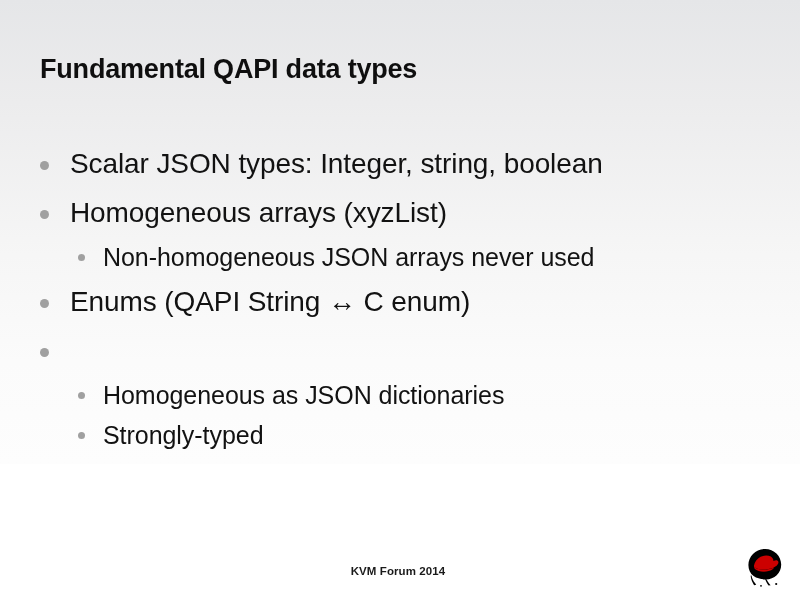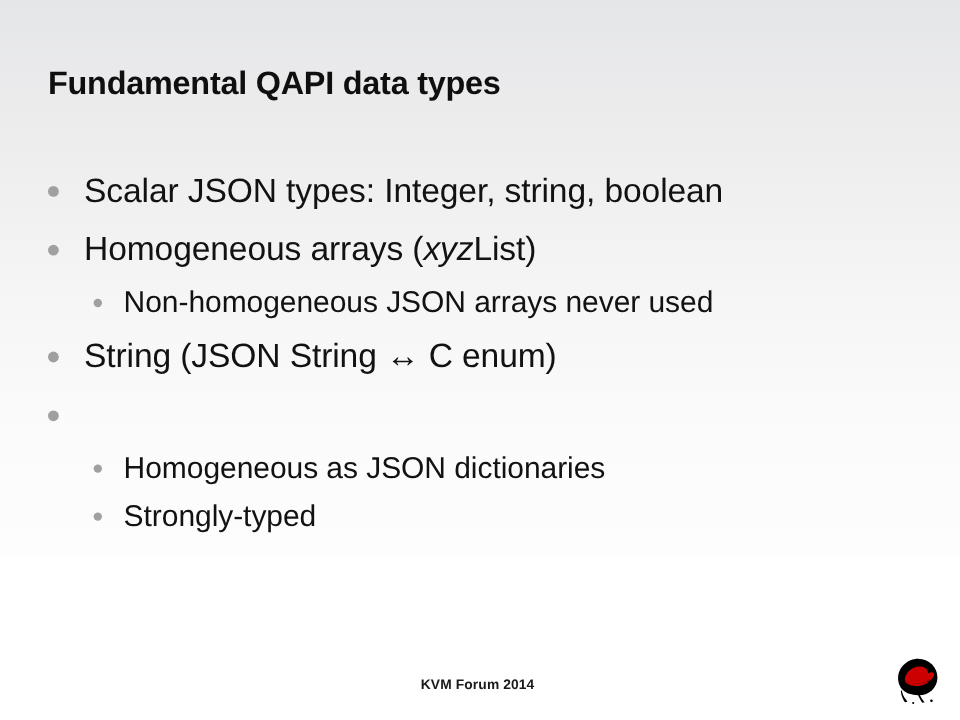--- a/index.html
+++ b/index.html
@@ -44,7 +44,7 @@
   }
   .bullet-row {
     display: flex;
-    align-items: center;
+    align-items: flex-end;
     color: #121212;
   }
   .bullet-row.level-1 {

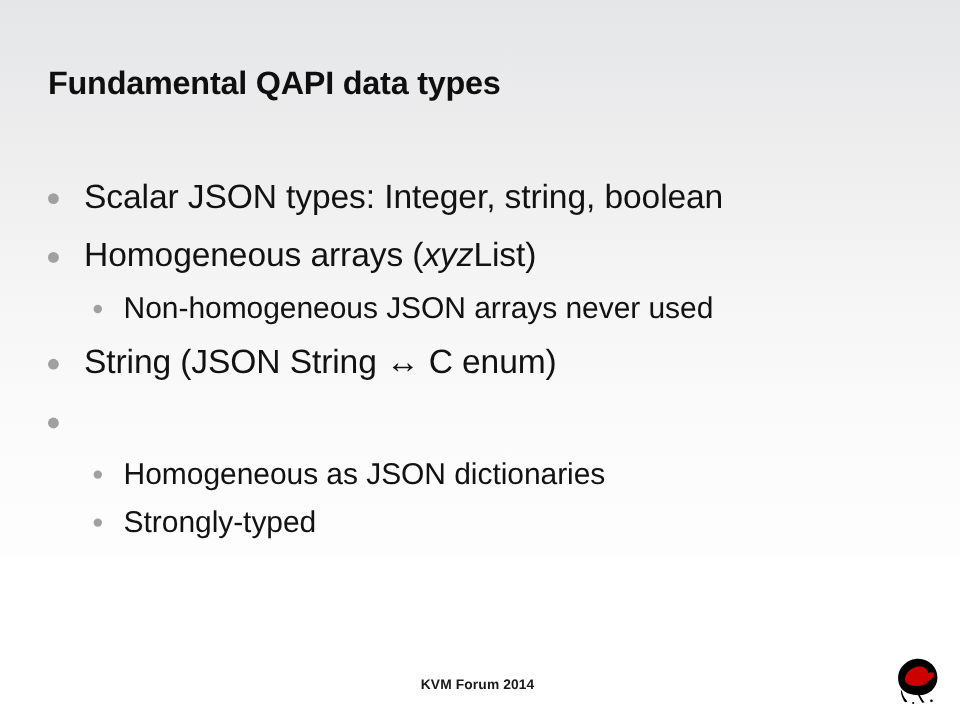--- a/index.html
+++ b/index.html
@@ -99,7 +99,6 @@
     letter-spacing: -0.05px;
   }
   .ital {
-    font-style: italic;
   }
 
   

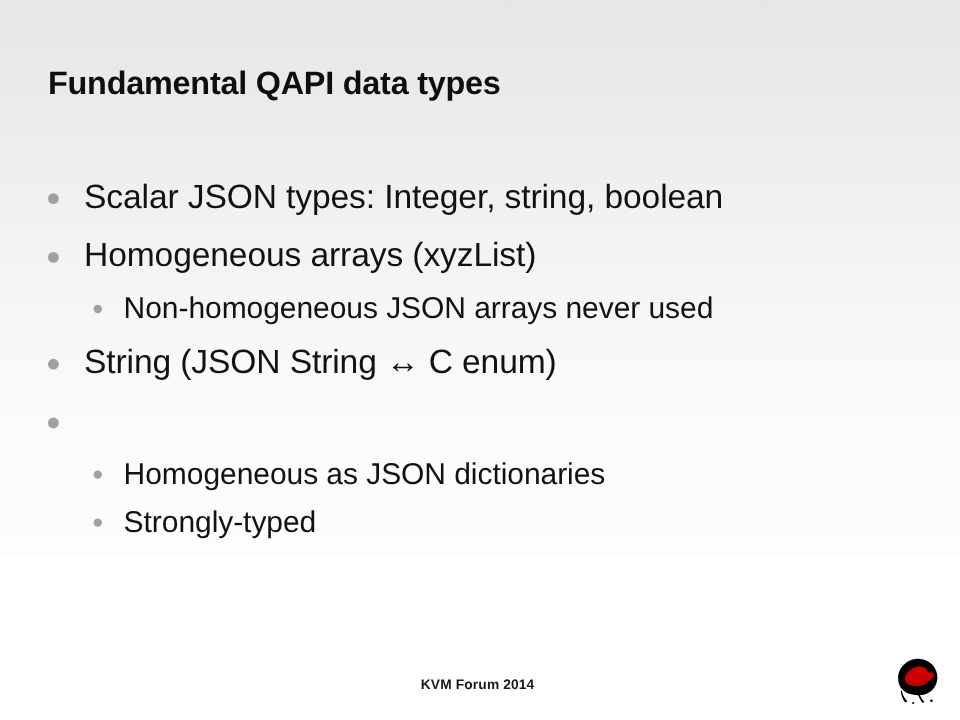--- a/index.html
+++ b/index.html
@@ -157,7 +157,7 @@
       <span class="marker">
           <span class="dot"></span>
         </span>
-      <span class="bullet-text">String (JSON String ↔ C enum)</span>
+      <span class="bullet-text">Enums (QAPI String ↔ C enum)</span>
     </div>
 
     <div class="bullet-row level-1">

